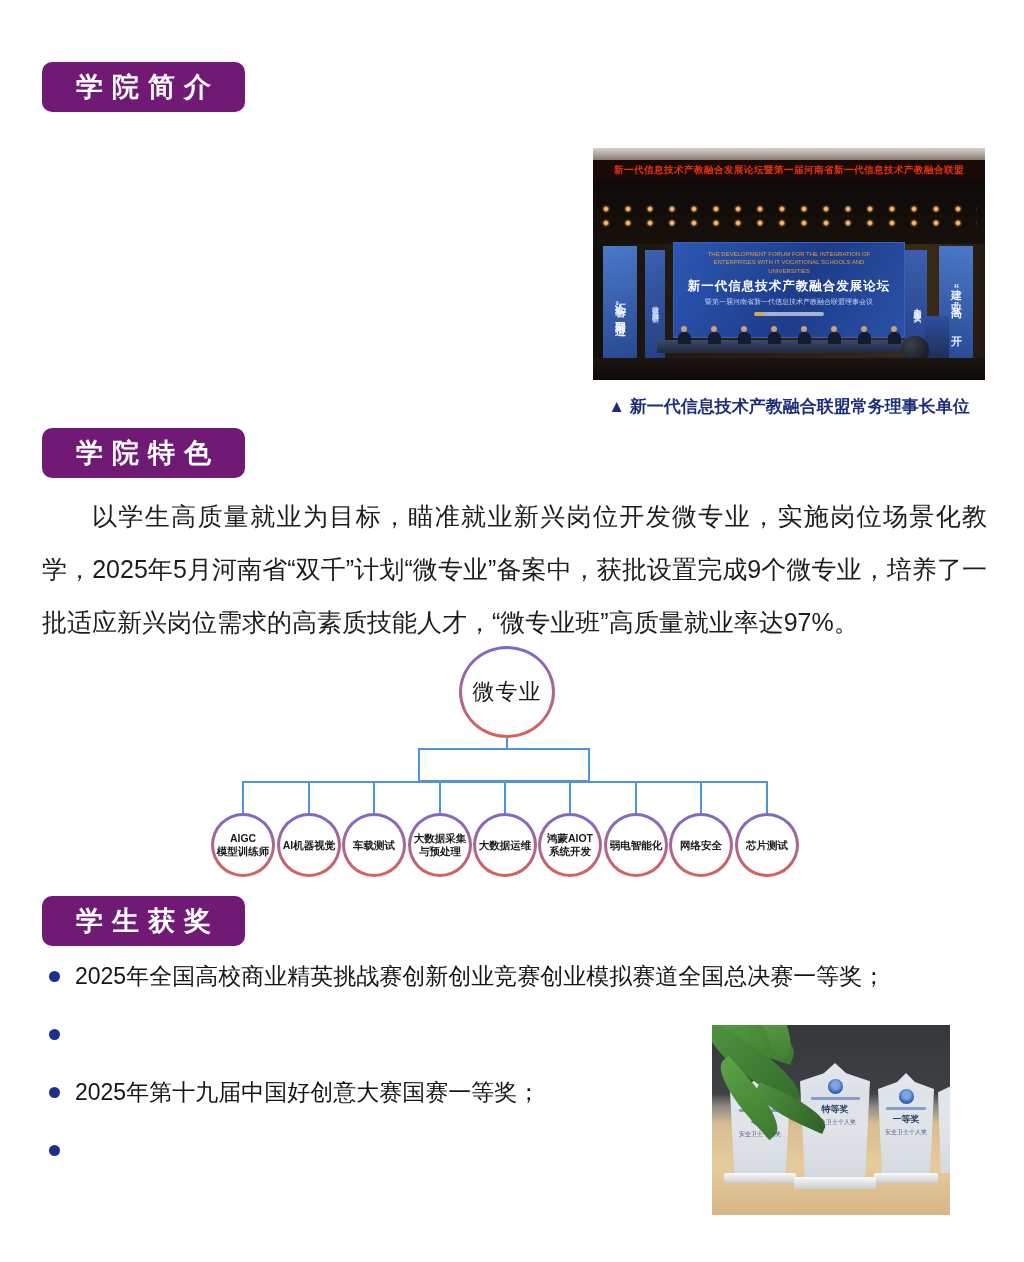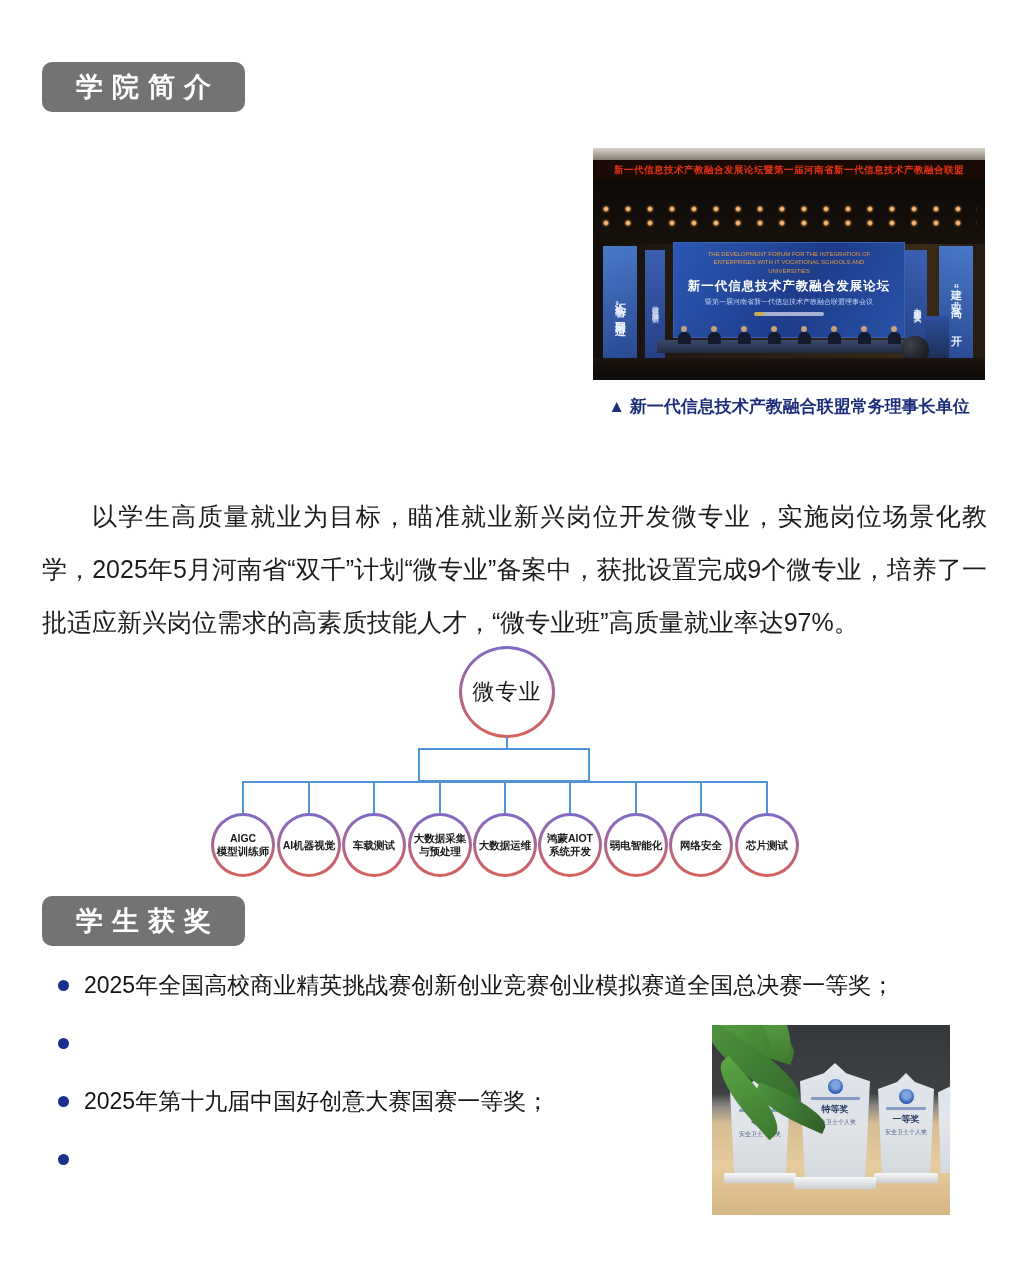--- a/index.html
+++ b/index.html
@@ -9,7 +9,7 @@
   
   .badge {
     position:absolute; left:42px; width:203px; height:50px; line-height:50px;
-    background:#737373; color:#ffffff; border-radius:10px;
+    background:#701a75; color:#ffffff; border-radius:10px;
     font-size:27px; font-weight:bold; letter-spacing:9px; text-align:center;
     text-indent:9px; box-sizing:border-box;
   }

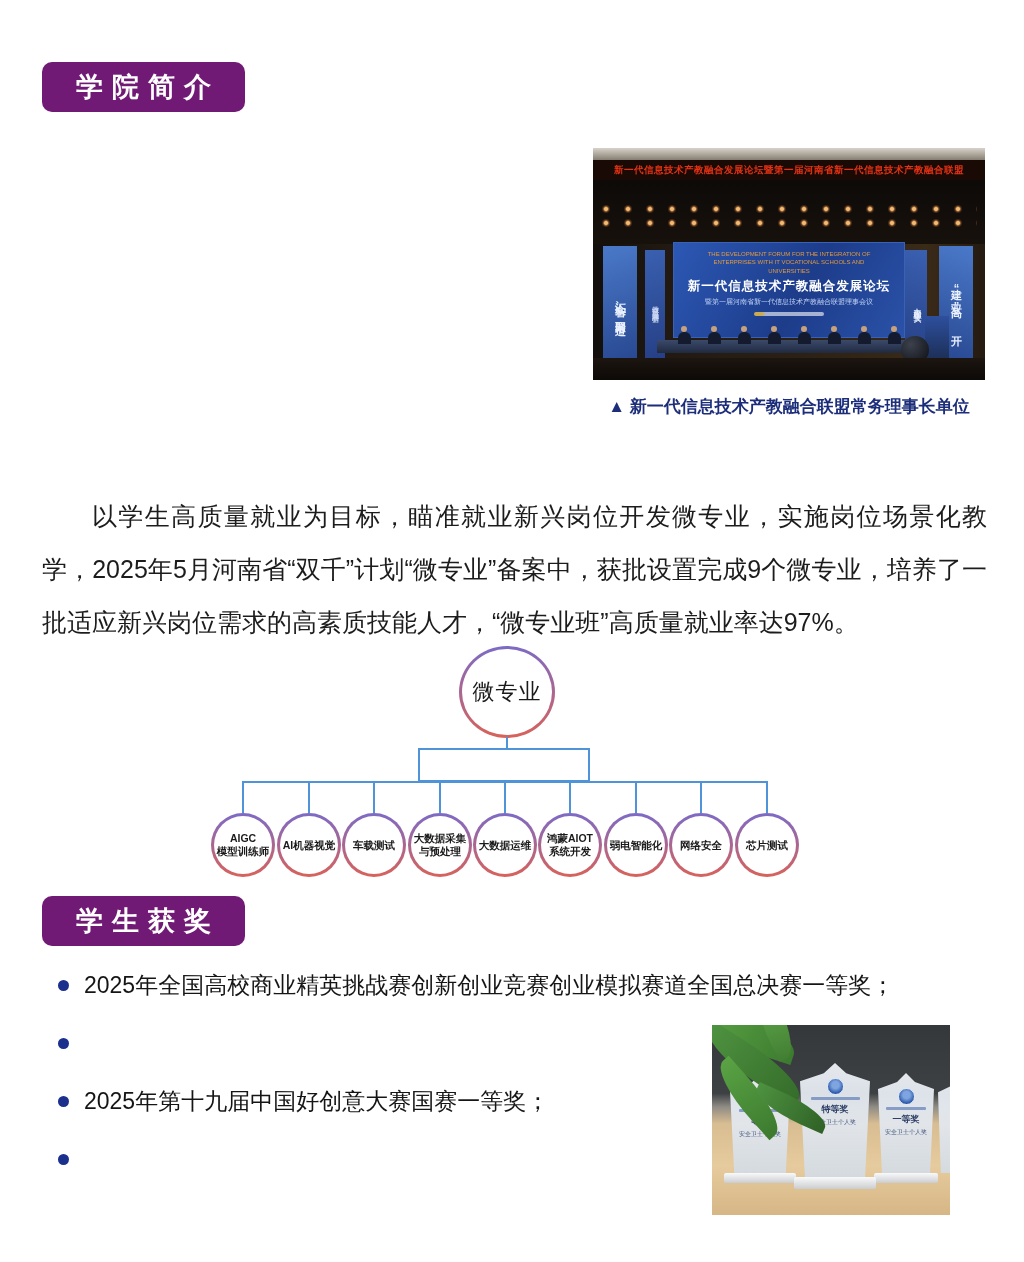--- a/index.html
+++ b/index.html
@@ -136,6 +136,7 @@
     <figcaption class="photo-caption">▲ 新一代信息技术产教融合联盟常务理事长单位</figcaption>
   </figure>
 
+  <div class="badge" id="badge-features">学院特色</div>
 
   <p class="para" id="para-features">以学生高质量就业为目标，瞄准就业新兴岗位开发微专业，实施岗位场景化教学，2025年5月河南省“双千”计划“微专业”备案中，获批设置完成9个微专业，培养了一批适应新兴岗位需求的高素质技能人才，“微专业班”高质量就业率达97%。</p>
 

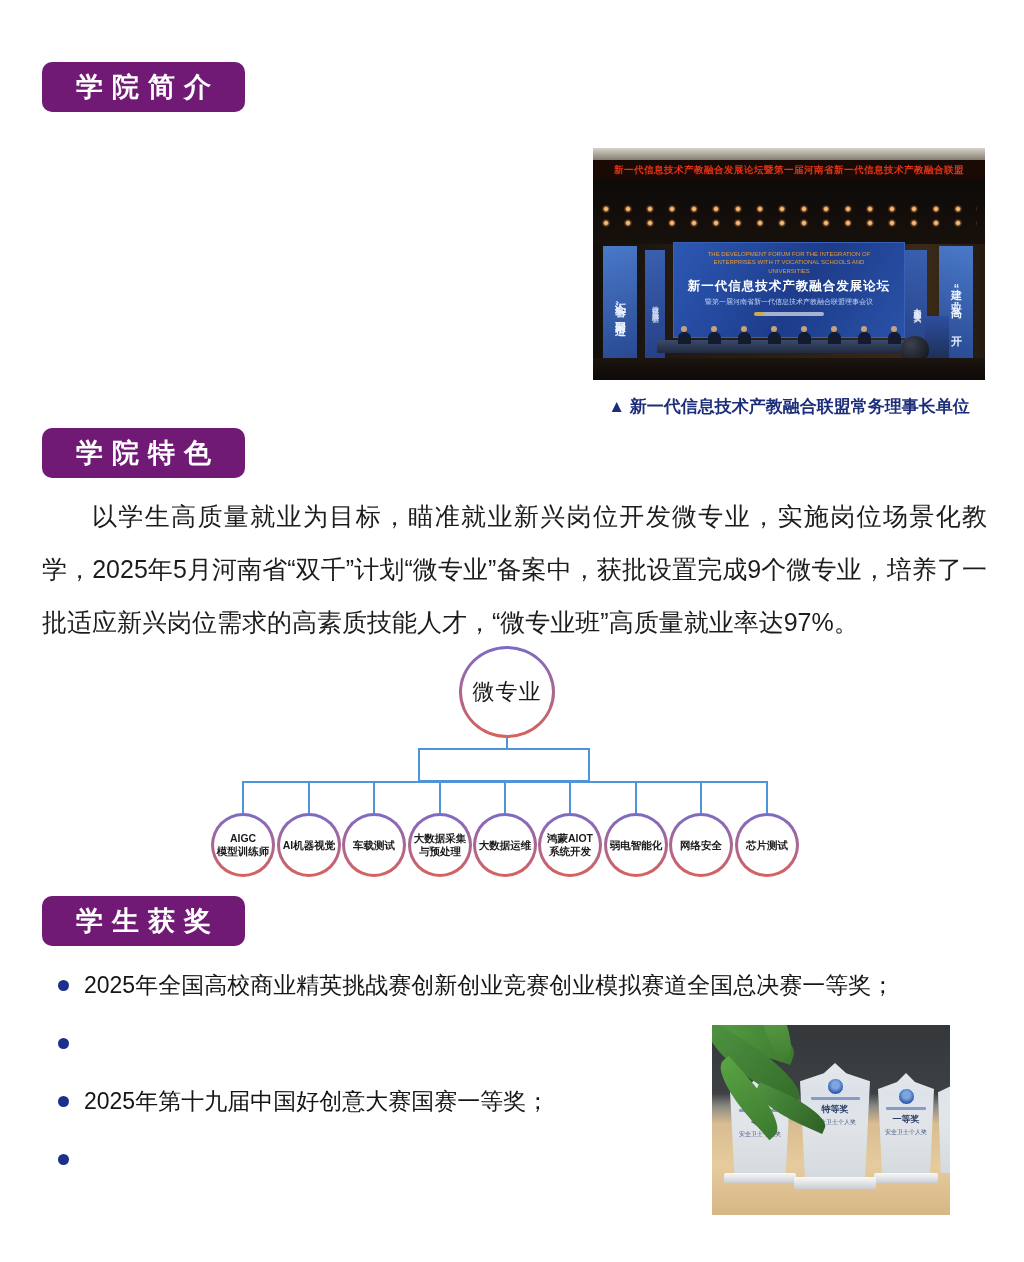--- a/index.html
+++ b/index.html
@@ -73,7 +73,7 @@
   #conn-rect { position:absolute; left:418px; top:748px; width:172px; height:34px; border:2px solid #4f94d8; box-sizing:border-box; background:#ffffff; }
 
   
-  #awards-list { position:absolute; left:46px; top:958px; margin:12px; padding:0; list-style:none; }
+  #awards-list { position:absolute; left:46px; top:958px; margin:3px; padding:0; list-style:none; }
   #awards-list li { display:flex; align-items:center; height:30px; margin-bottom:28px; white-space:nowrap; }
   .bullet-dot { flex:none; width:11px; height:11px; border-radius:50%; background:#1b2f8d; margin-right:15px; }
   .award-text { font-size:23px; color:#151515; }

